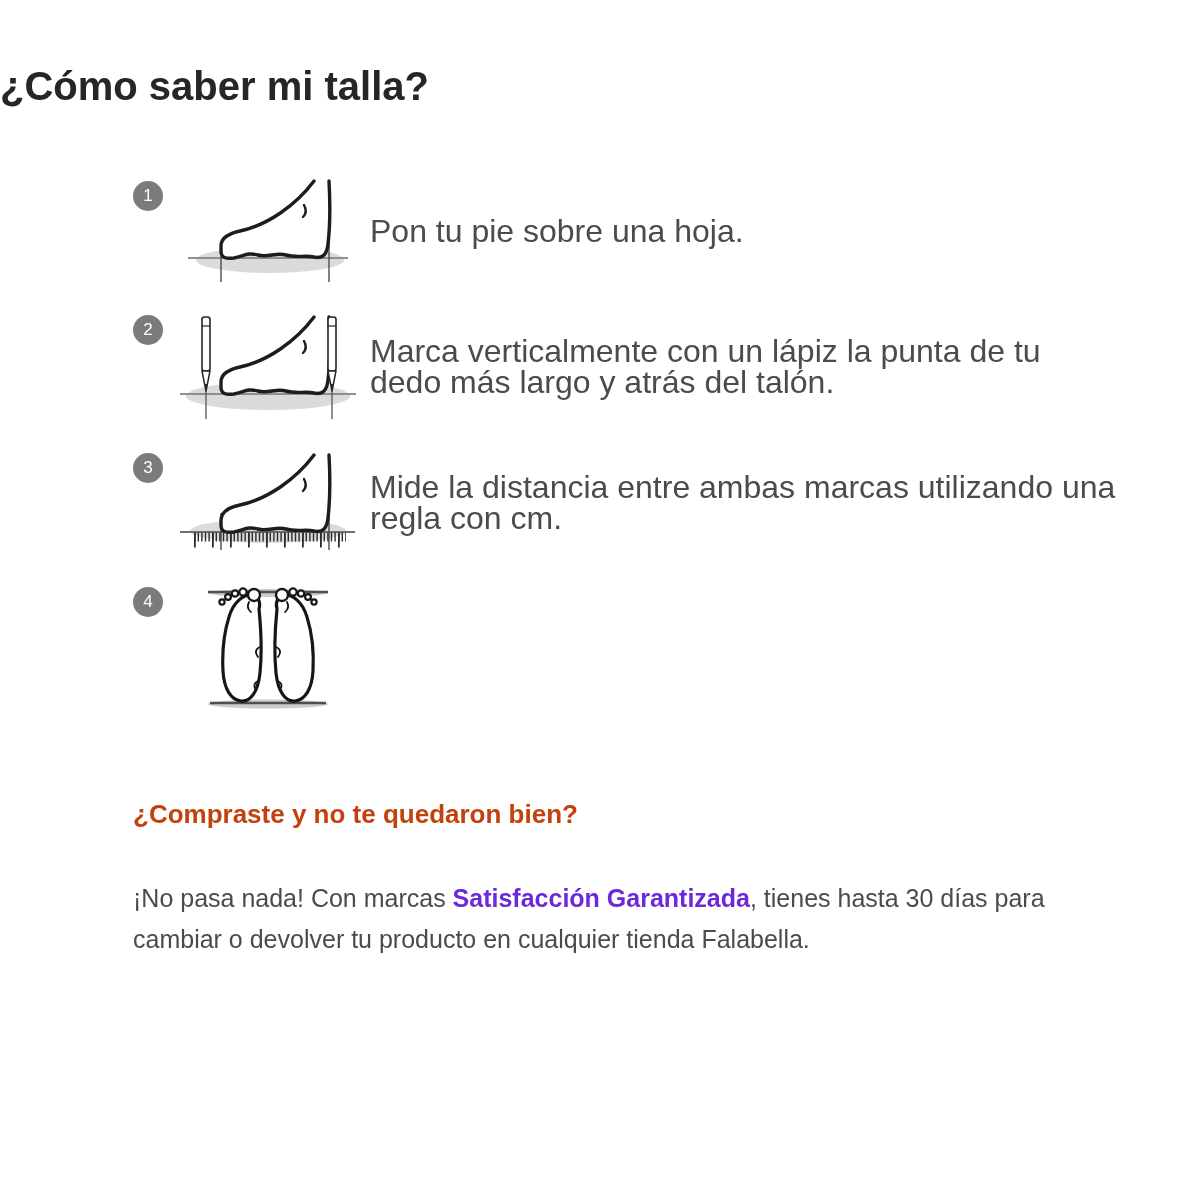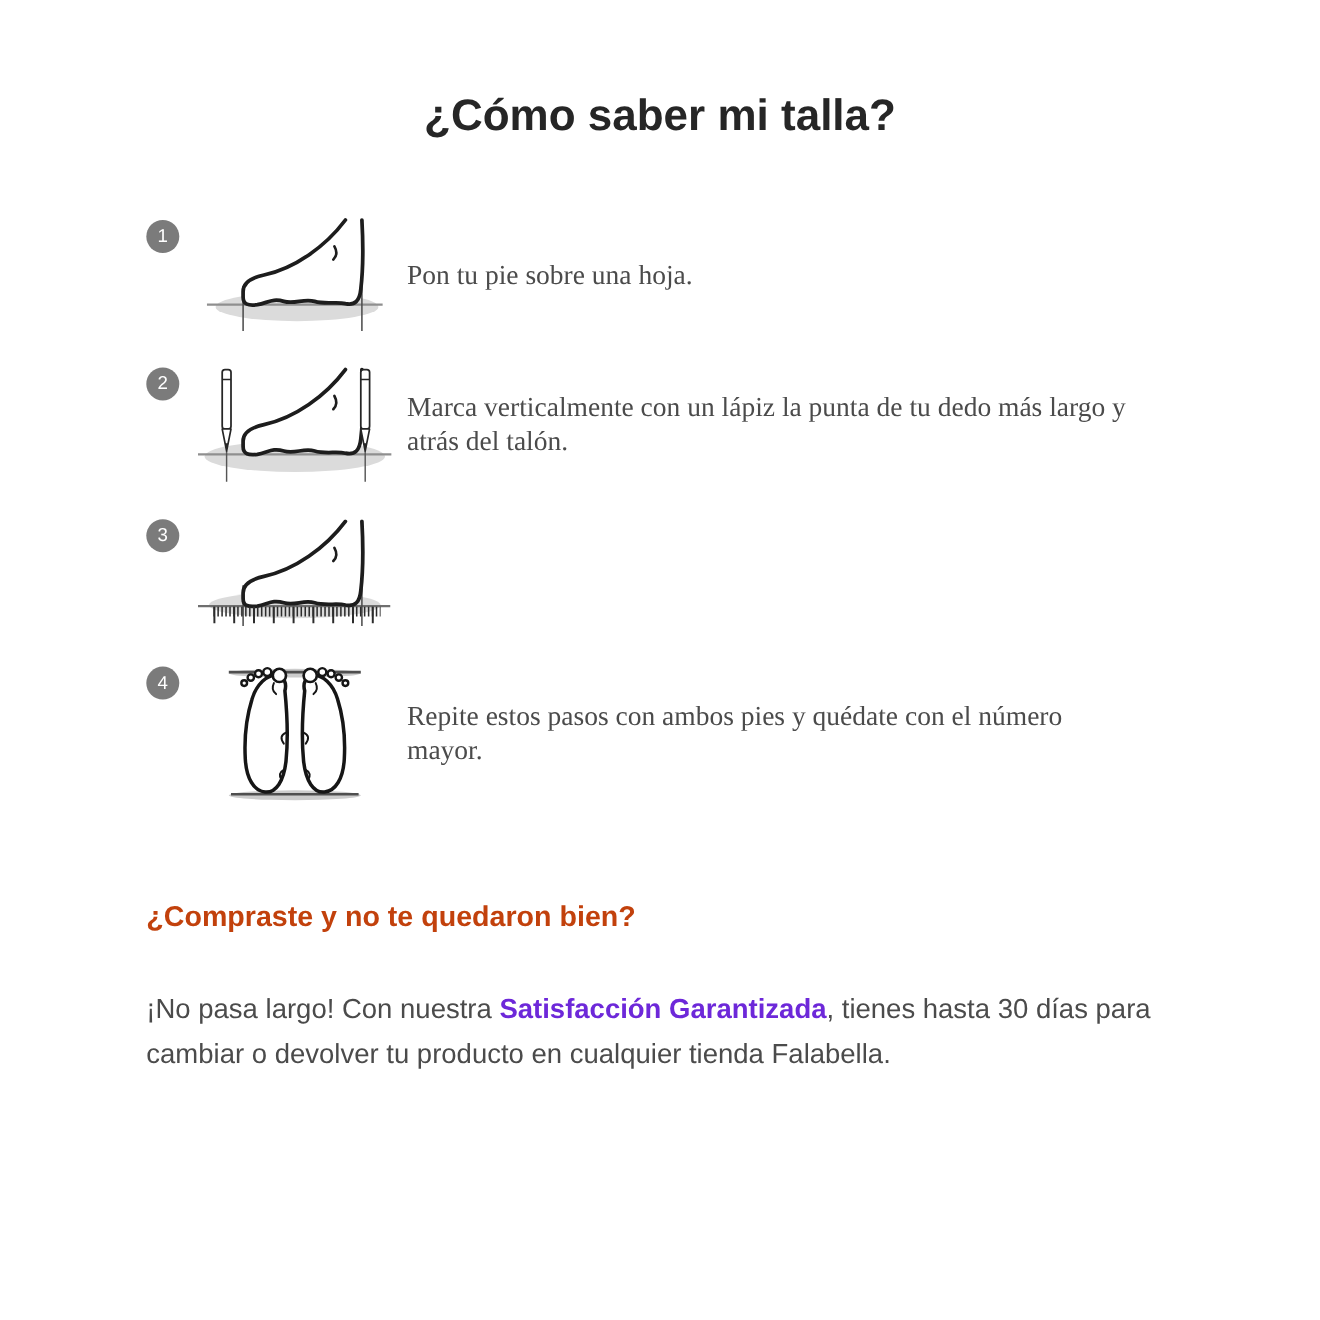--- a/index.html
+++ b/index.html
@@ -18,8 +18,7 @@
 
   .title {
     margin: 0;
-    padding-top: 83px;
-    text-align: center;
+    padding-top: 64px;
     font-size: 40px;
     font-weight: 700;
     color: #262626;

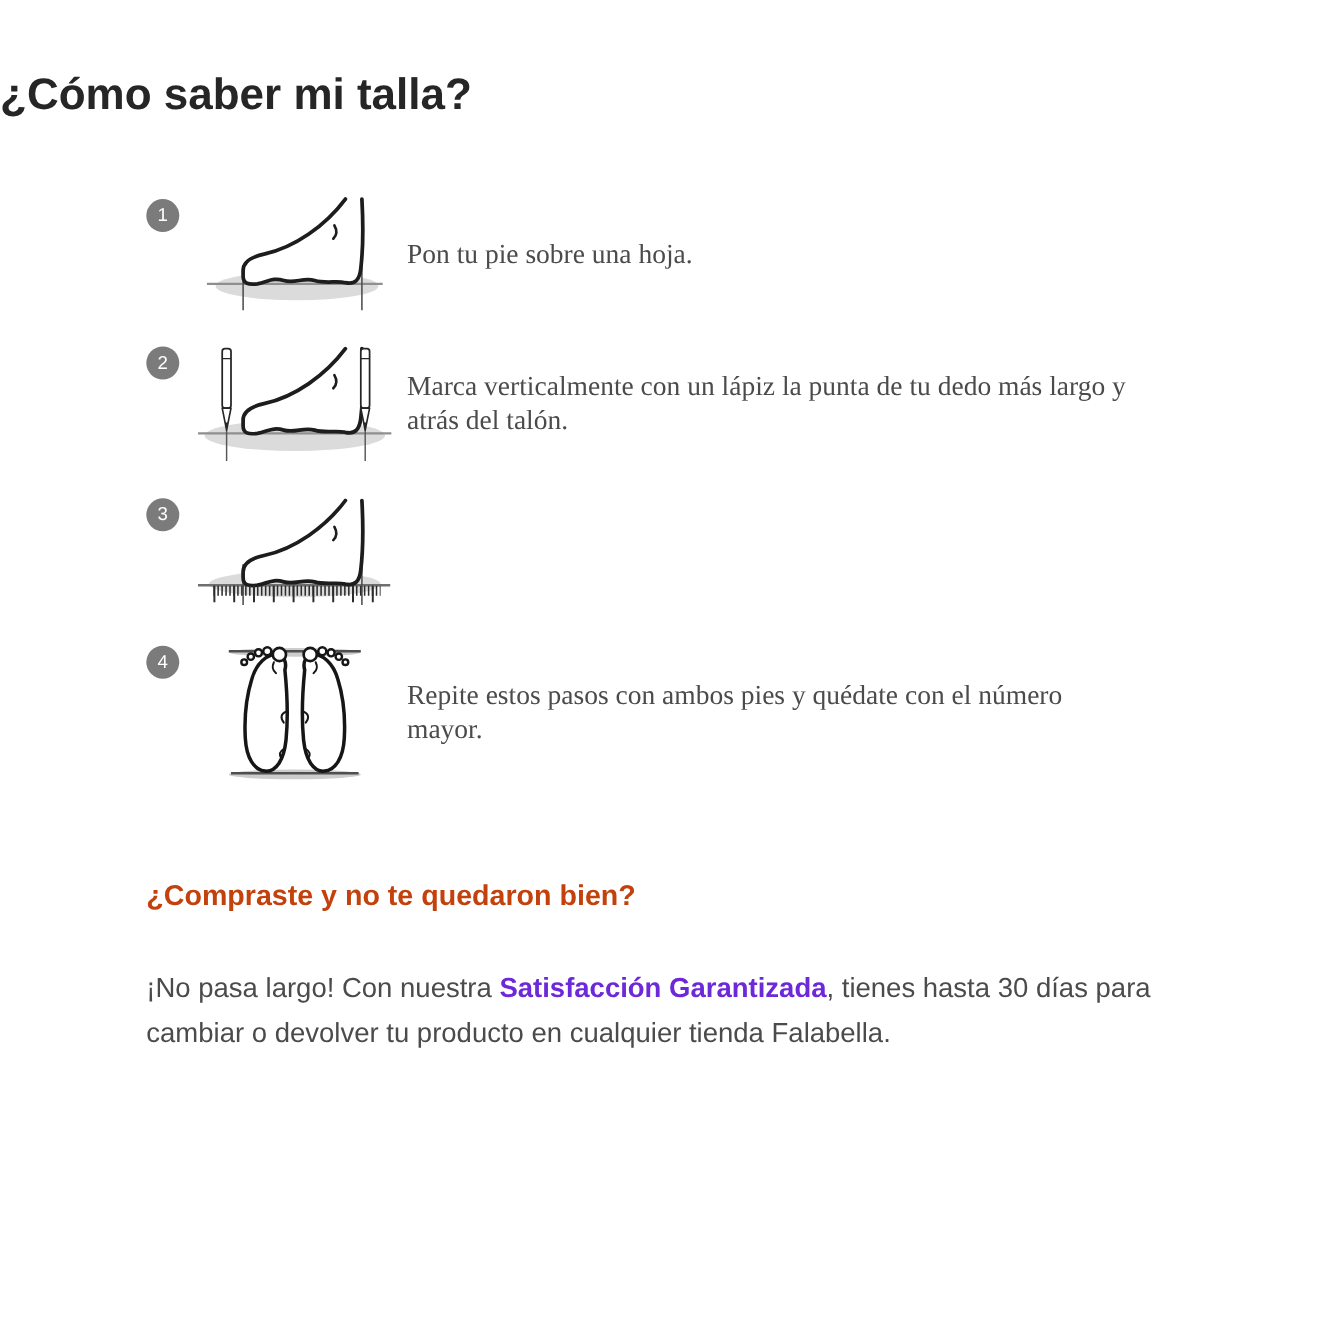--- a/index.html
+++ b/index.html
@@ -58,10 +58,9 @@
   }
 
   .step-text {
-    font-size: 25px;
+    font-size: 32px;
     line-height: 31px;
     color: #4b4b4b;
-    font-family: Liberation Serif, serif;
   }
   .w2 { max-width: 700px; }
   .w3 { max-width: 750px; }

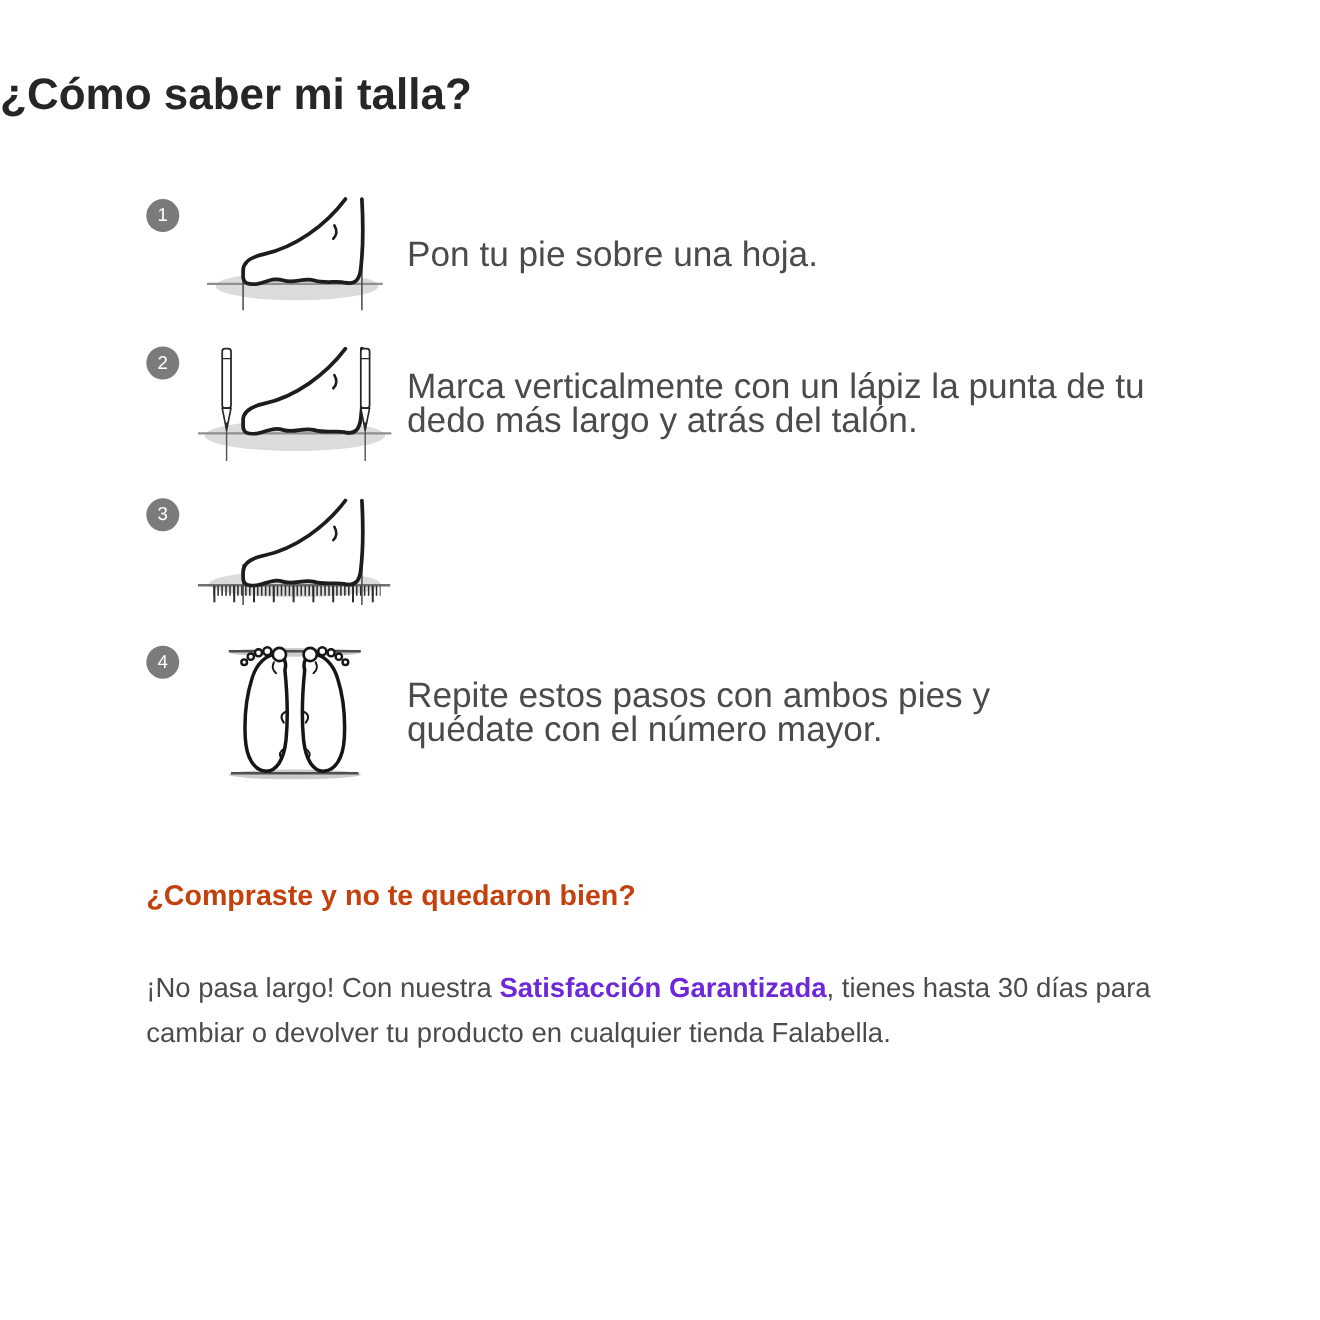--- a/index.html
+++ b/index.html
@@ -153,6 +153,7 @@
           <line x1="14" y1="87" x2="166" y2="87" stroke="#2c2c2c" stroke-width="15" stroke-dasharray="1.8 16.2"></line>
         </svg>
       </div>
+      <div class="step-text w3">Mide la distancia entre ambas marcas utilizando una regla con cm.</div>
     </div>
 
     <div class="step tall">

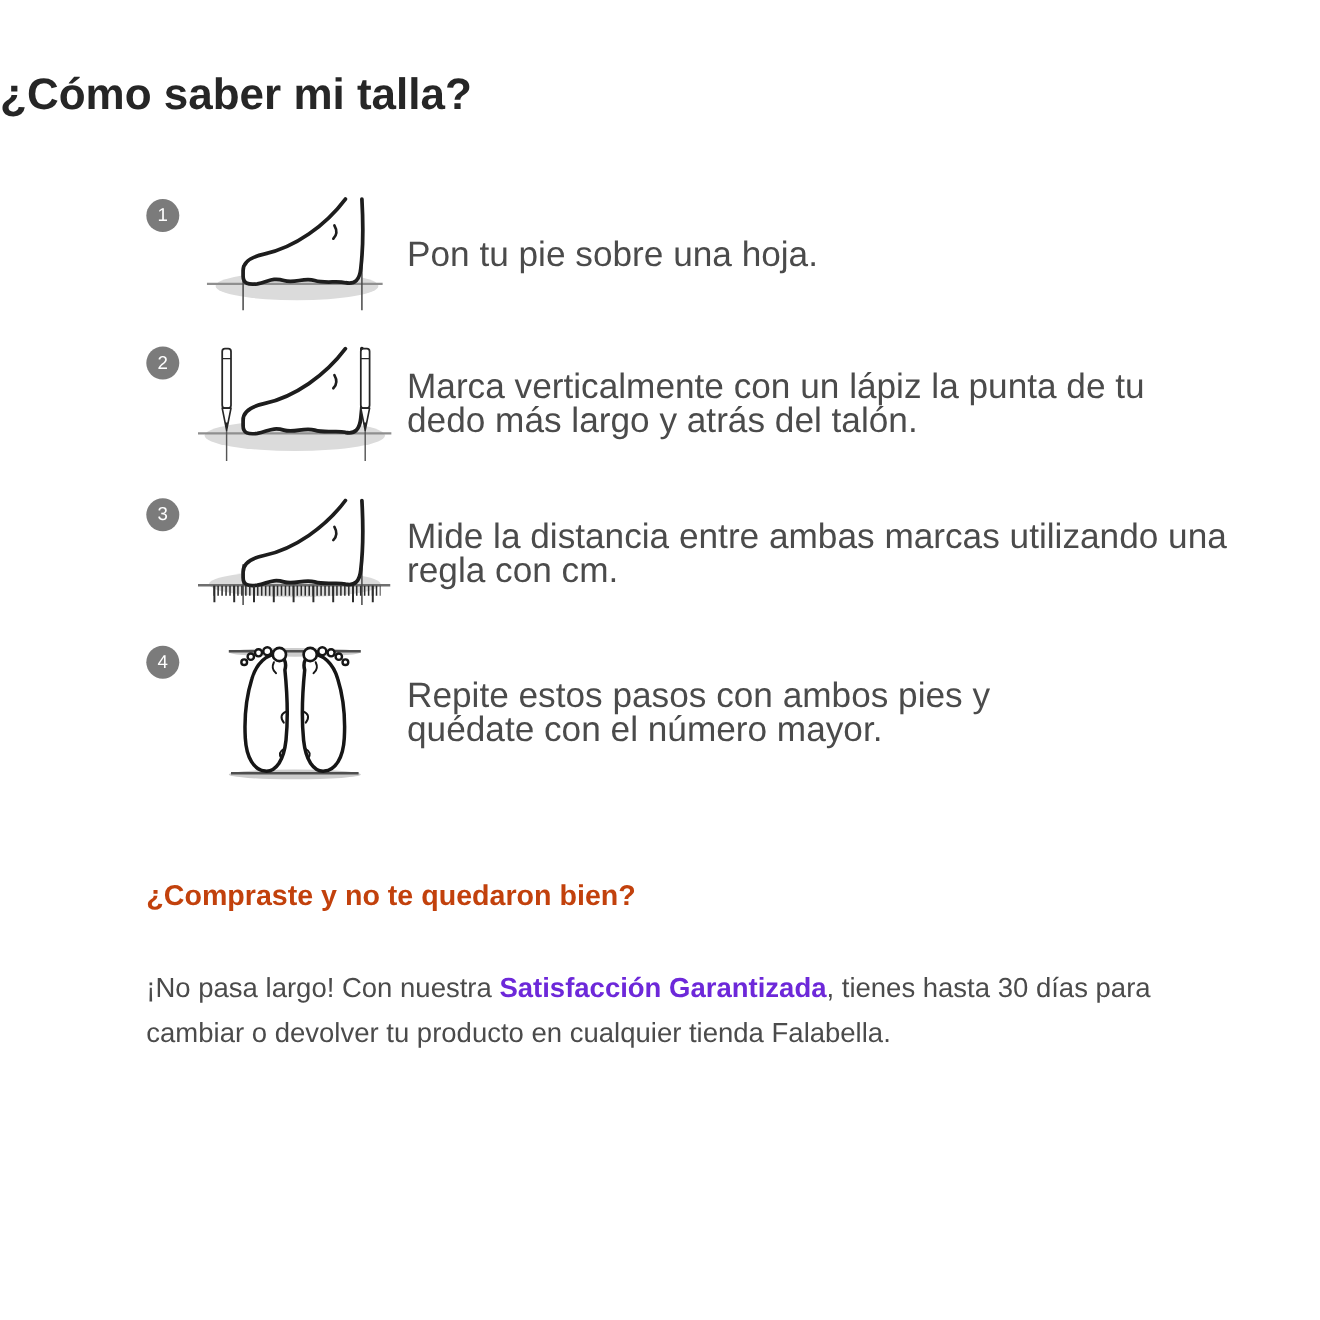--- a/index.html
+++ b/index.html
@@ -190,7 +190,6 @@
           </g>
         </svg>
       </div>
-      <div class="step-text w4">Repite estos pasos con ambos pies y quédate con el número mayor.</div>
     </div>
 
   </div>

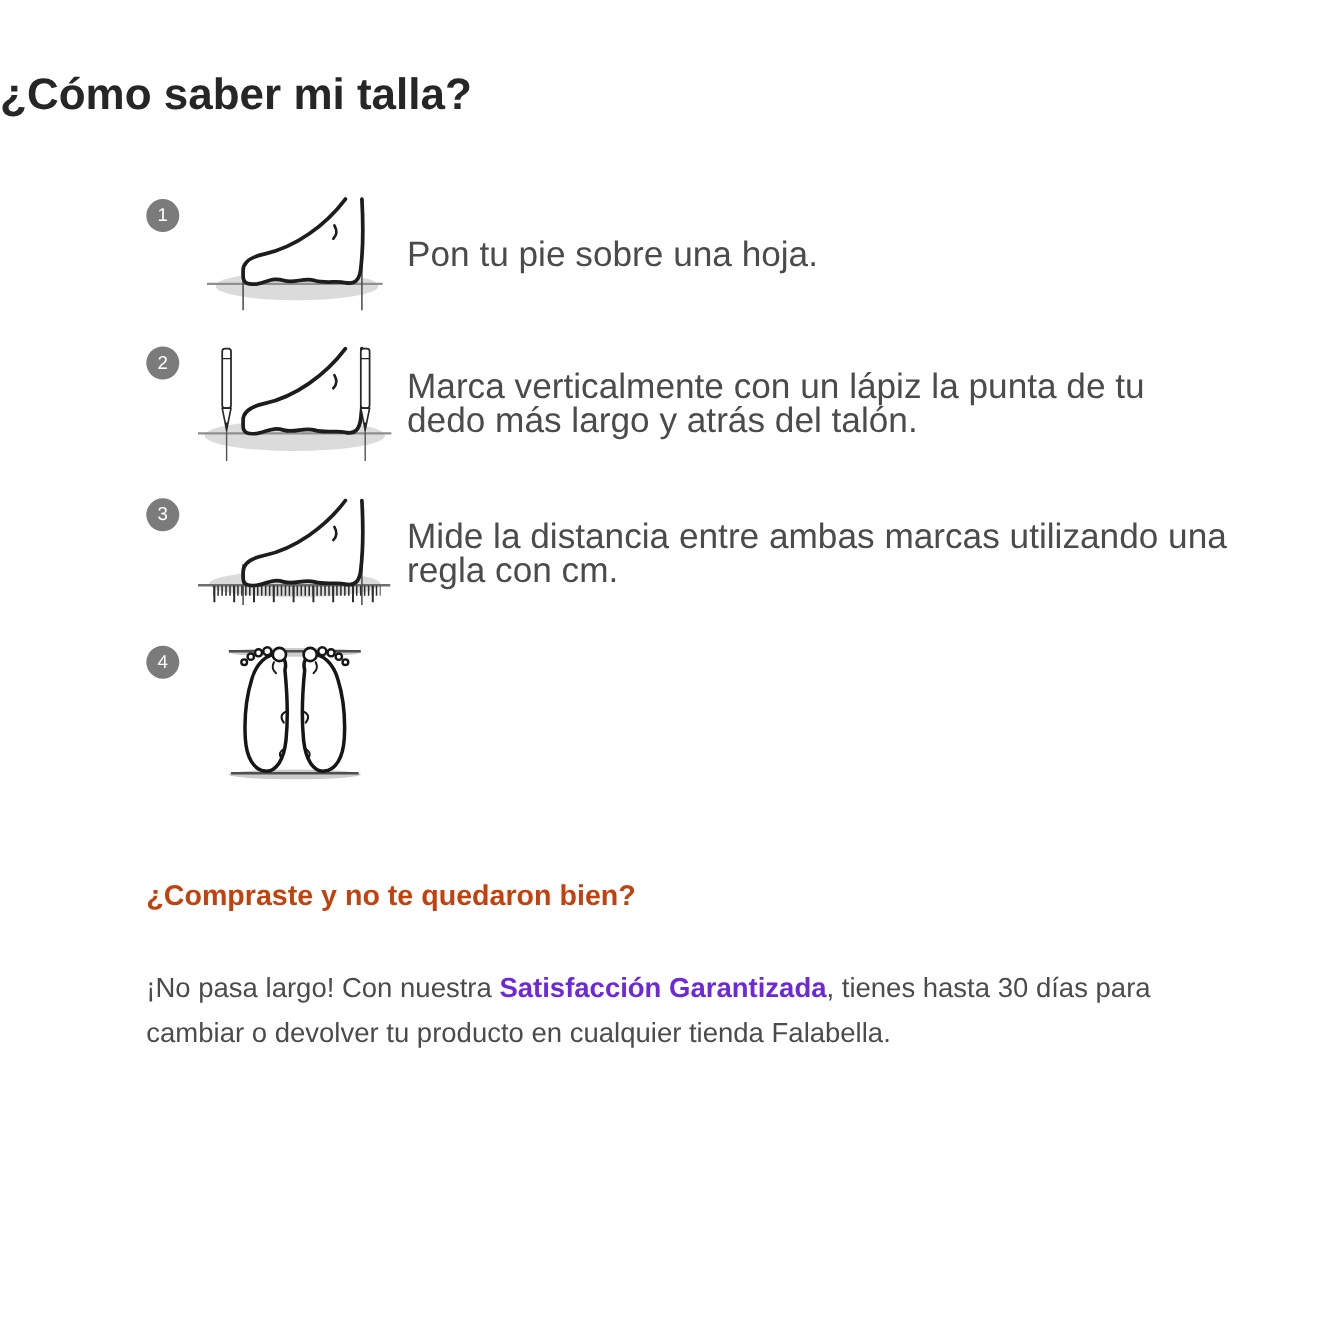--- a/index.html
+++ b/index.html
@@ -196,7 +196,7 @@
 
   <div class="footer">
     <h2 class="footer-heading">¿Compraste y no te quedaron bien?</h2>
-    <p class="footer-body"><span>¡No pasa largo! Con nuestra </span><strong>Satisfacción Garantizada</strong><span>, tienes hasta 30 días para cambiar o devolver tu producto en cualquier tienda Falabella.</span></p>
+    <p class="footer-body"><span>¡No pasa nada! Con marcas </span><strong>Satisfacción Garantizada</strong><span>, tienes hasta 30 días para cambiar o devolver tu producto en cualquier tienda Falabella.</span></p>
   </div>
 
 </div>

